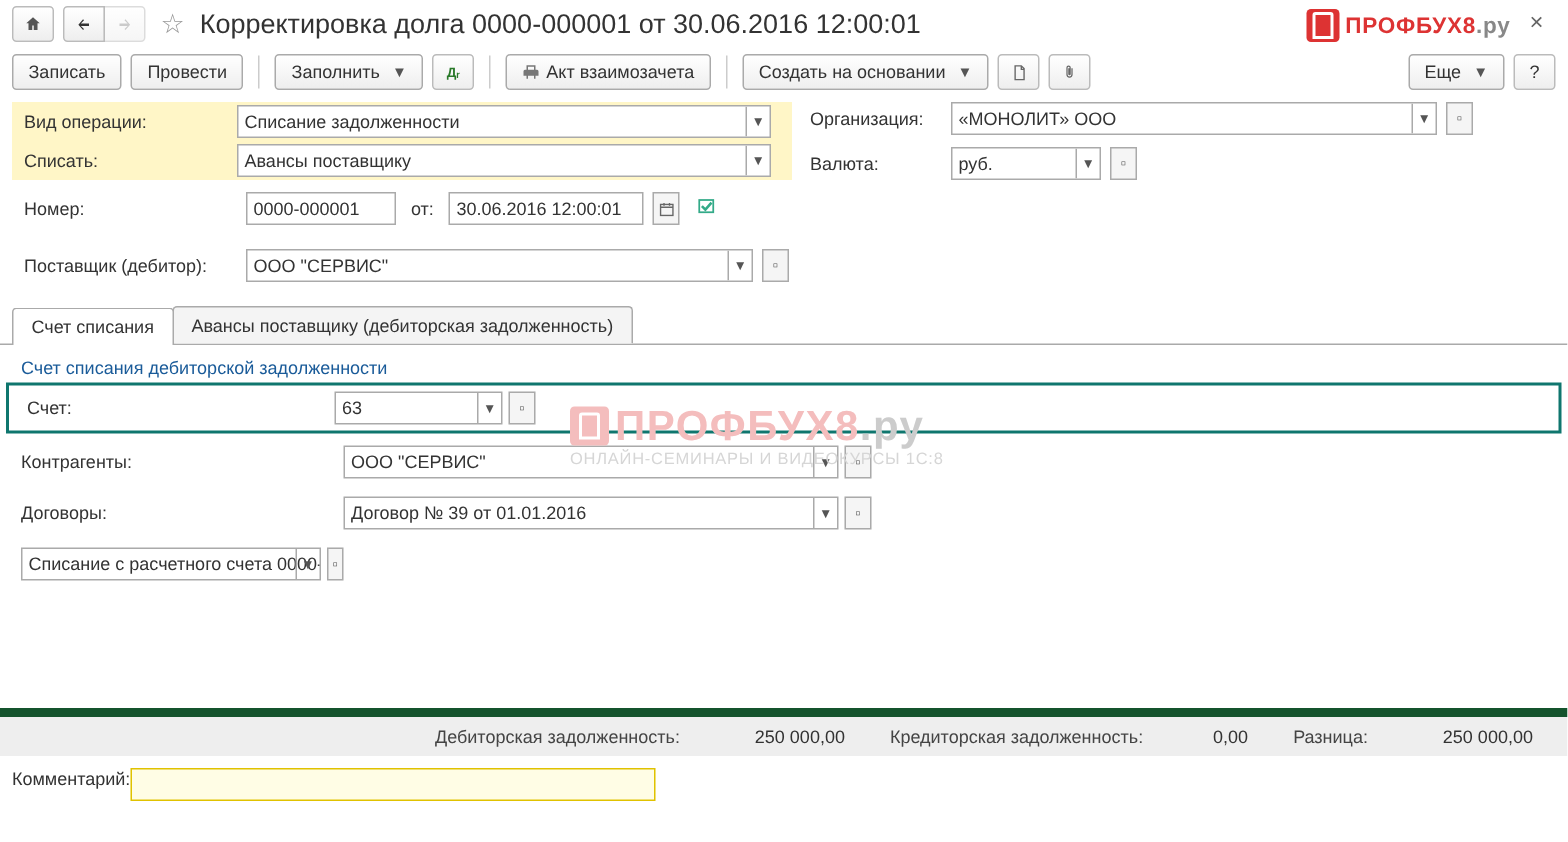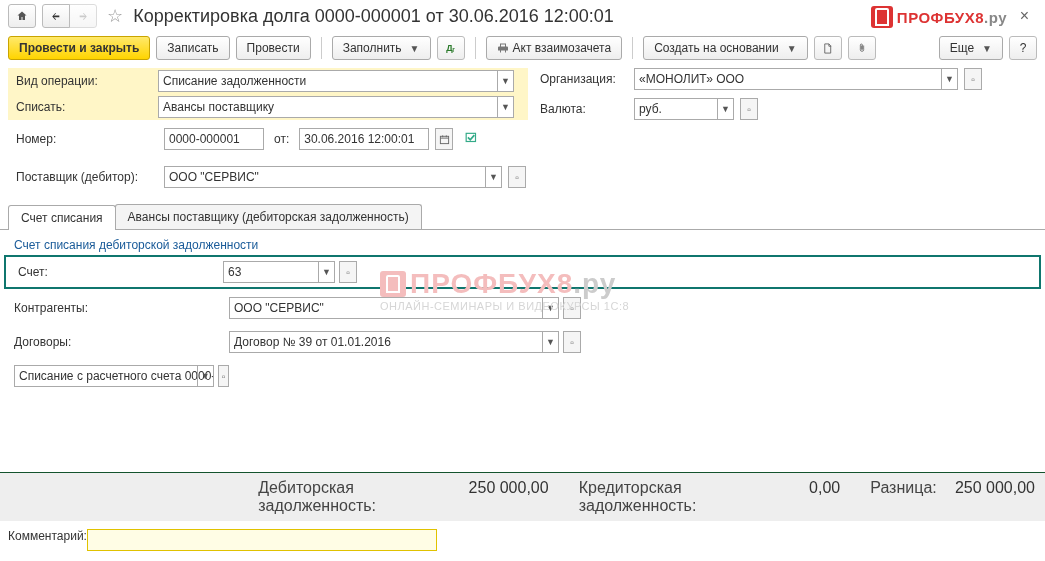--- a/index.html
+++ b/index.html
@@ -149,7 +149,6 @@
 </div>
 
 <div class="toolbar">
-  <div class="btn primary">Провести и закрыть</div>
   <div class="btn">Записать</div>
   <div class="btn">Провести</div>
   <div class="sep"></div>

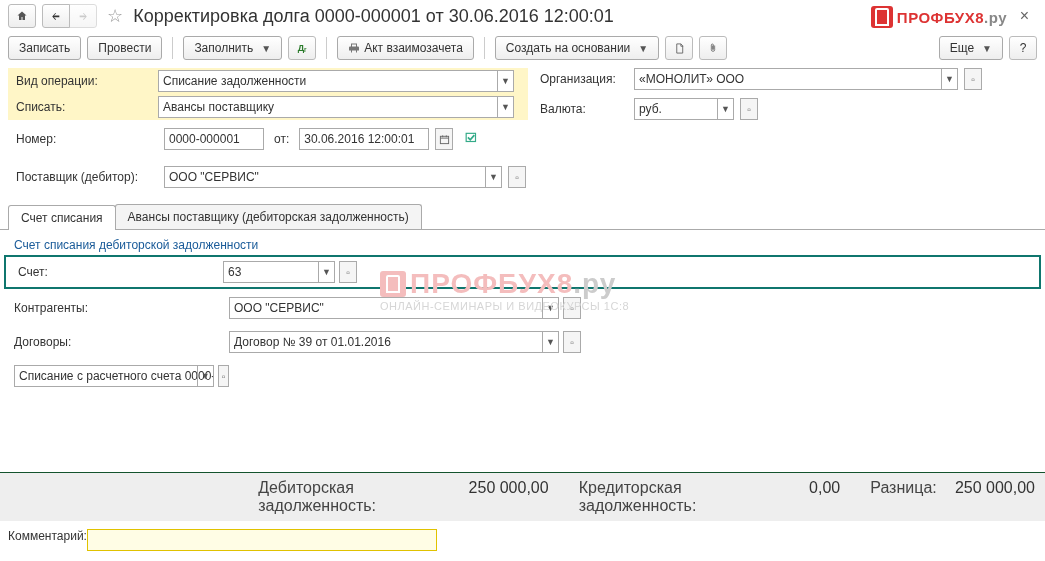--- a/index.html
+++ b/index.html
@@ -111,7 +111,7 @@
   .wm-logo { display:inline-block; width:26px; height:26px; background:#f4bdbd; border-radius:3px; vertical-align: -4px; margin-right:4px; position:relative;}
   .wm-logo::before { content:''; position:absolute; left:6px; top:4px; width:10px; height:14px; border:2px solid #fff; border-radius:2px 2px 0 0;}
 
-  .footer { background:#eee; border-top:1px solid #14532d; display:flex; padding: 6px 10px; gap: 10px; font-size:16px; position: relative; margin-top: 0; }
+  .footer { background:#eee; border-top:6px solid #14532d; display:flex; padding: 6px 10px; gap: 10px; font-size:12px; position: relative; margin-top: 0; }
   .footer .flabel { color:#444; }
   .footer .fval { width: 100px; text-align: right; display:inline-block; }
   .comment-row { padding: 8px 8px 0 8px; display:flex; align-items:flex-start; }

